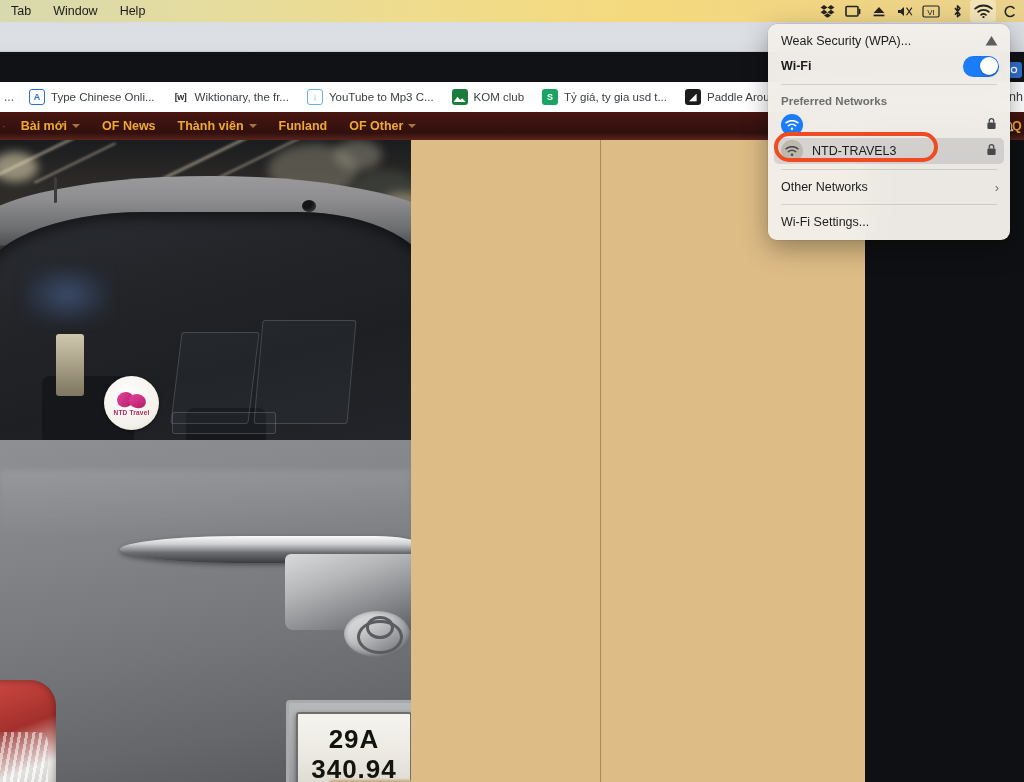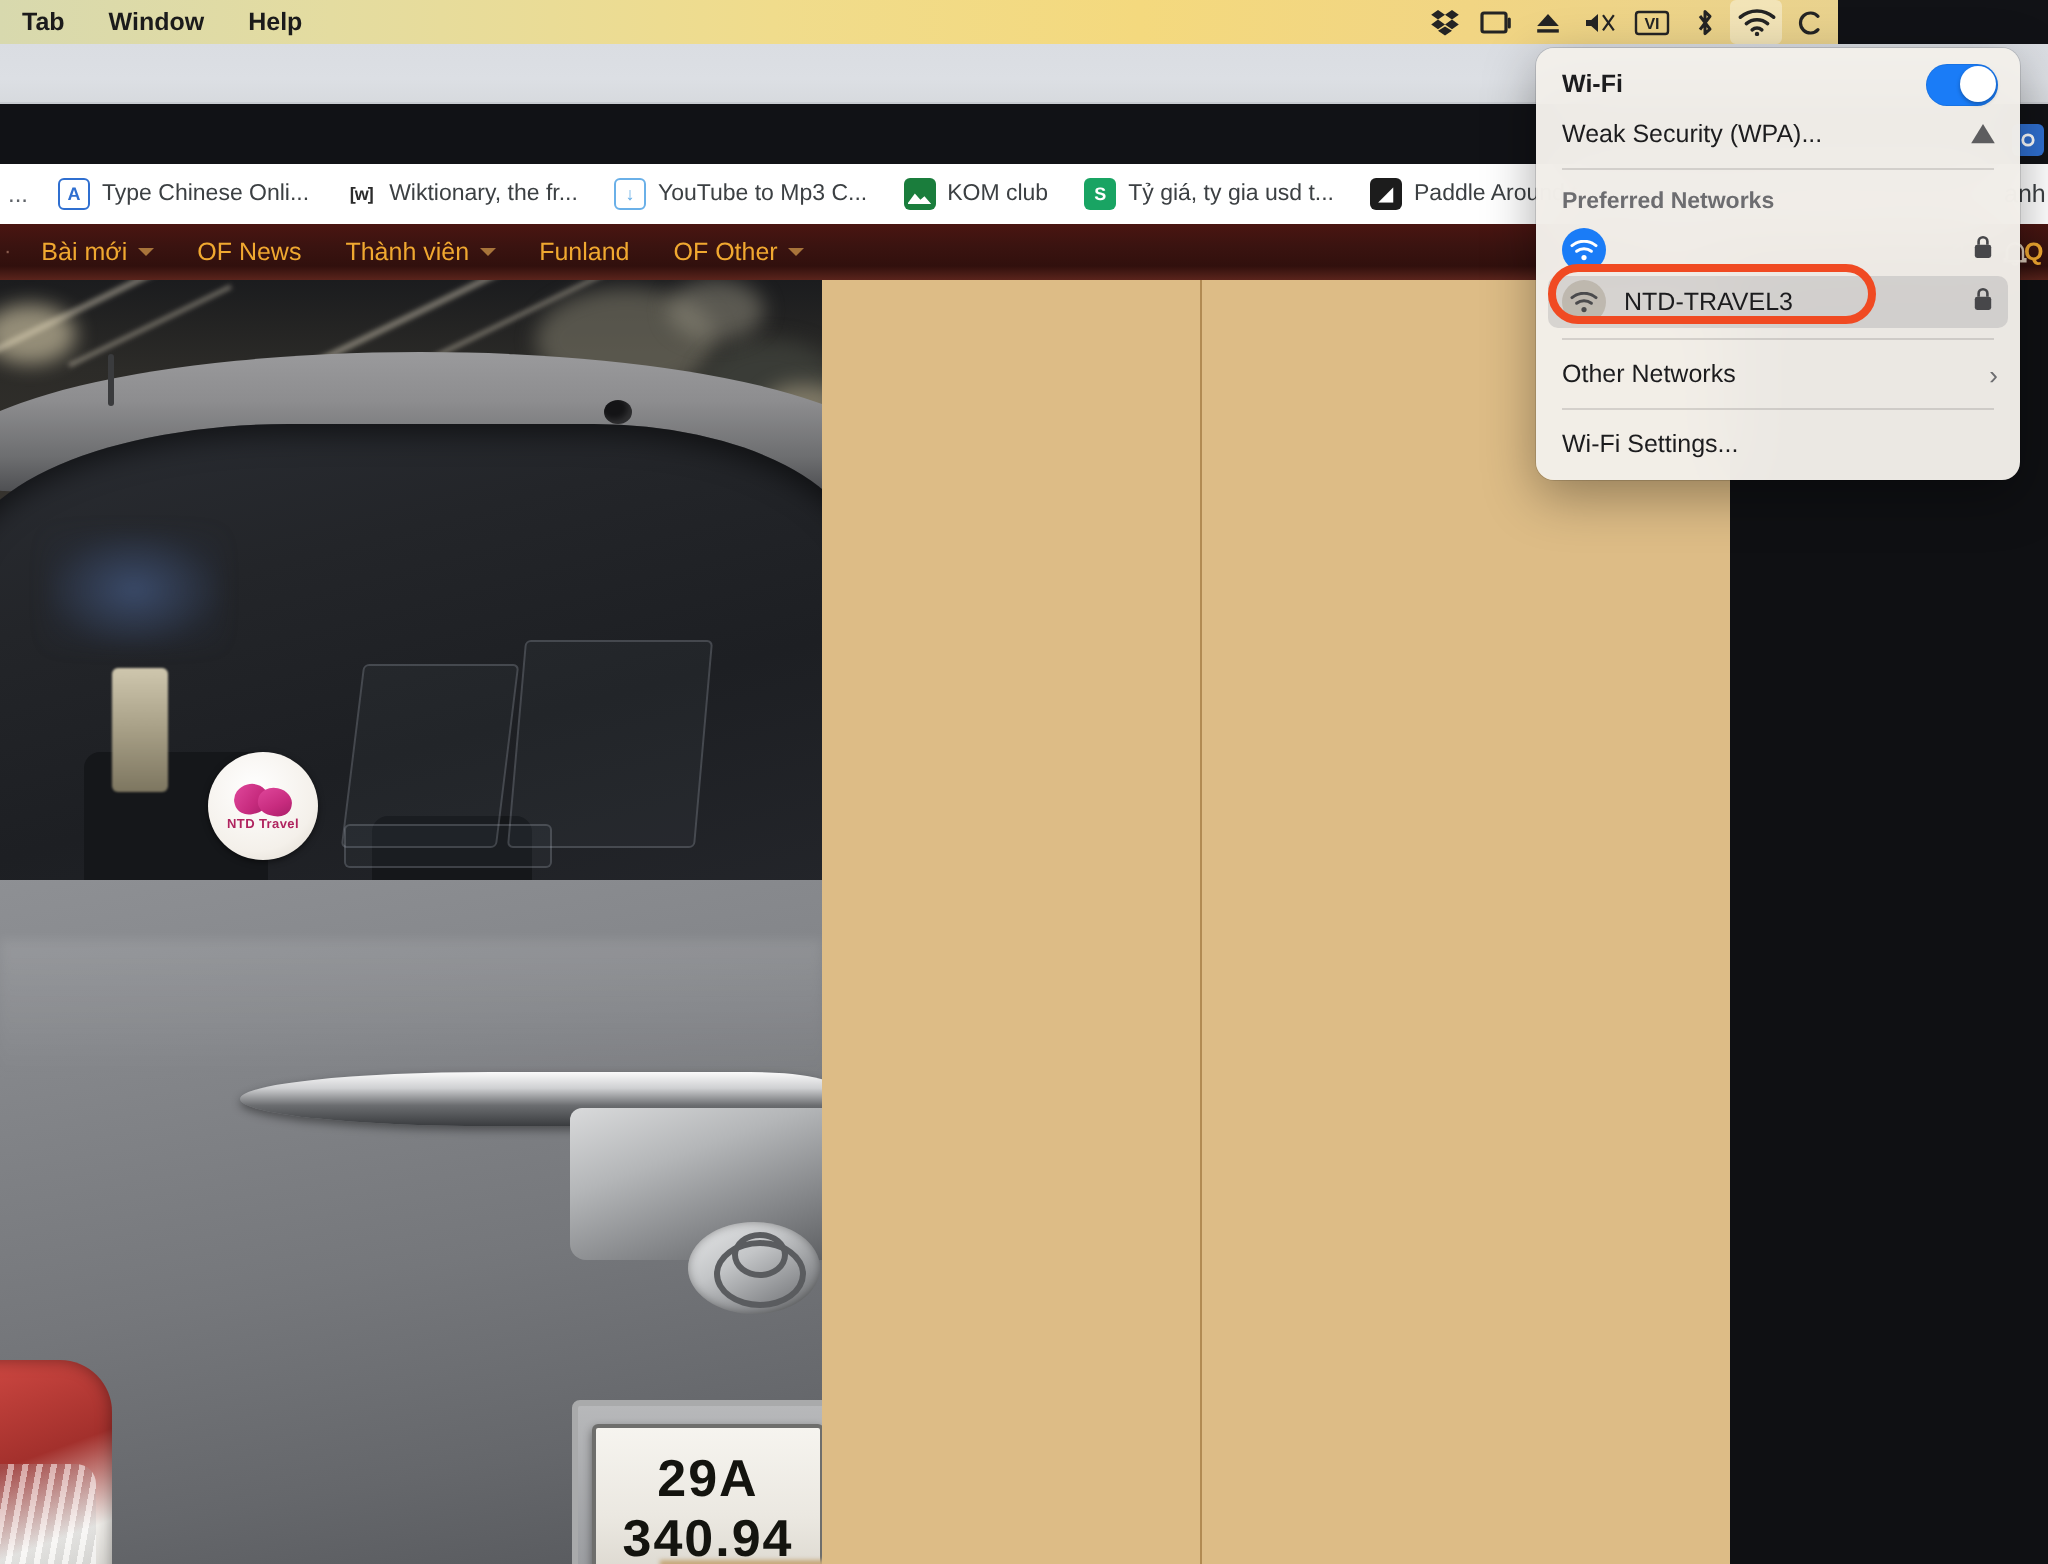--- a/index.html
+++ b/index.html
@@ -13,12 +13,11 @@
 
   
   .menubar {
-    position: absolute; left: 0; top: 0; width: 919px; height: 22px;
+    position: absolute; left: 0; top: 0; width: 1024px; height: 22px;
     background: linear-gradient(90deg,#d8d9ae 0%,#e4dca0 18%,#f0dc8c 42%,#f4d97e 62%,#f1d583 80%,#e9d28e 100%);
     display: flex; align-items: center;
     font-size: 12.5px; color: #1b1b1b;
     z-index: 60;
-    font-weight: bold;
   }
   .menubar .mitem { padding: 0 11px; line-height: 22px; white-space: nowrap; }
   .menubar .spacer { flex: 1 1 auto; }

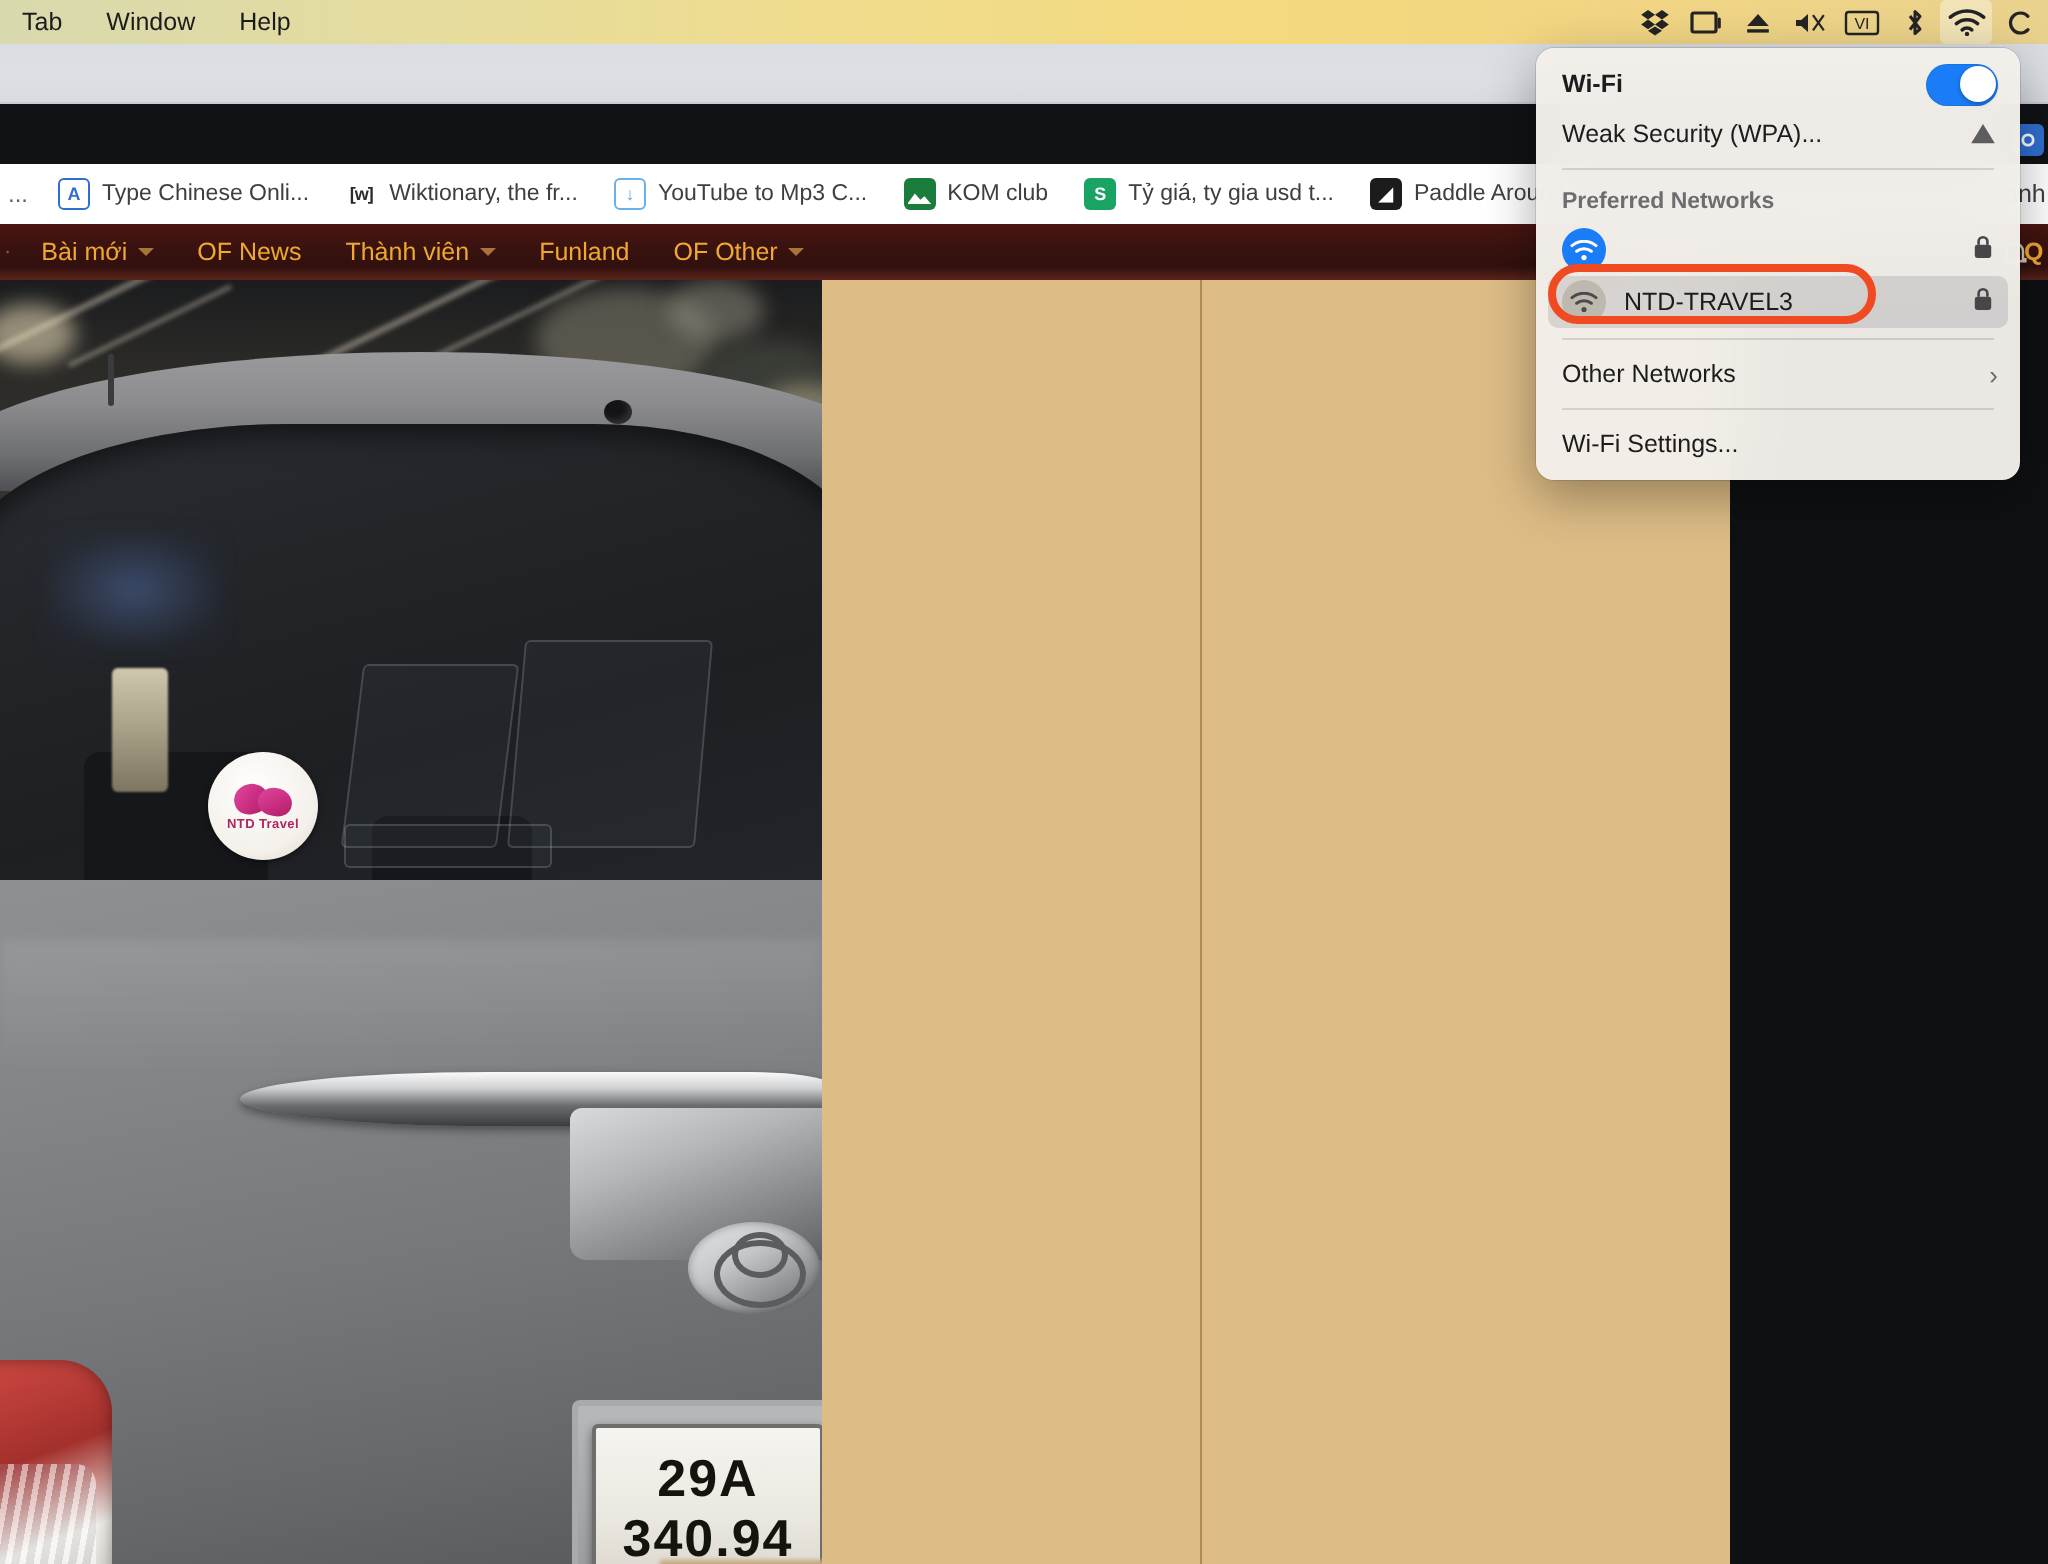--- a/index.html
+++ b/index.html
@@ -546,19 +546,19 @@
 
   <div class="wifi-menu">
 
-    <div class="wf-row wf-head">
-      <span class="lbl">Wi-Fi</span>
-      <span class="wf-toggle">
-        <span class="knob"></span>
-      </span>
-    </div>
-
     <div class="wf-row">
       <span class="lbl">Weak Security (WPA)...</span>
       <span class="wf-warn">
         <svg width="15" height="14" viewBox="0 0 15 14">
           <path d="M7.5 2L13.4 11.6H1.6z" fill="#5d5d5f"></path>
         </svg>
+      </span>
+    </div>
+
+    <div class="wf-row wf-head">
+      <span class="lbl">Wi-Fi</span>
+      <span class="wf-toggle">
+        <span class="knob"></span>
       </span>
     </div>
 

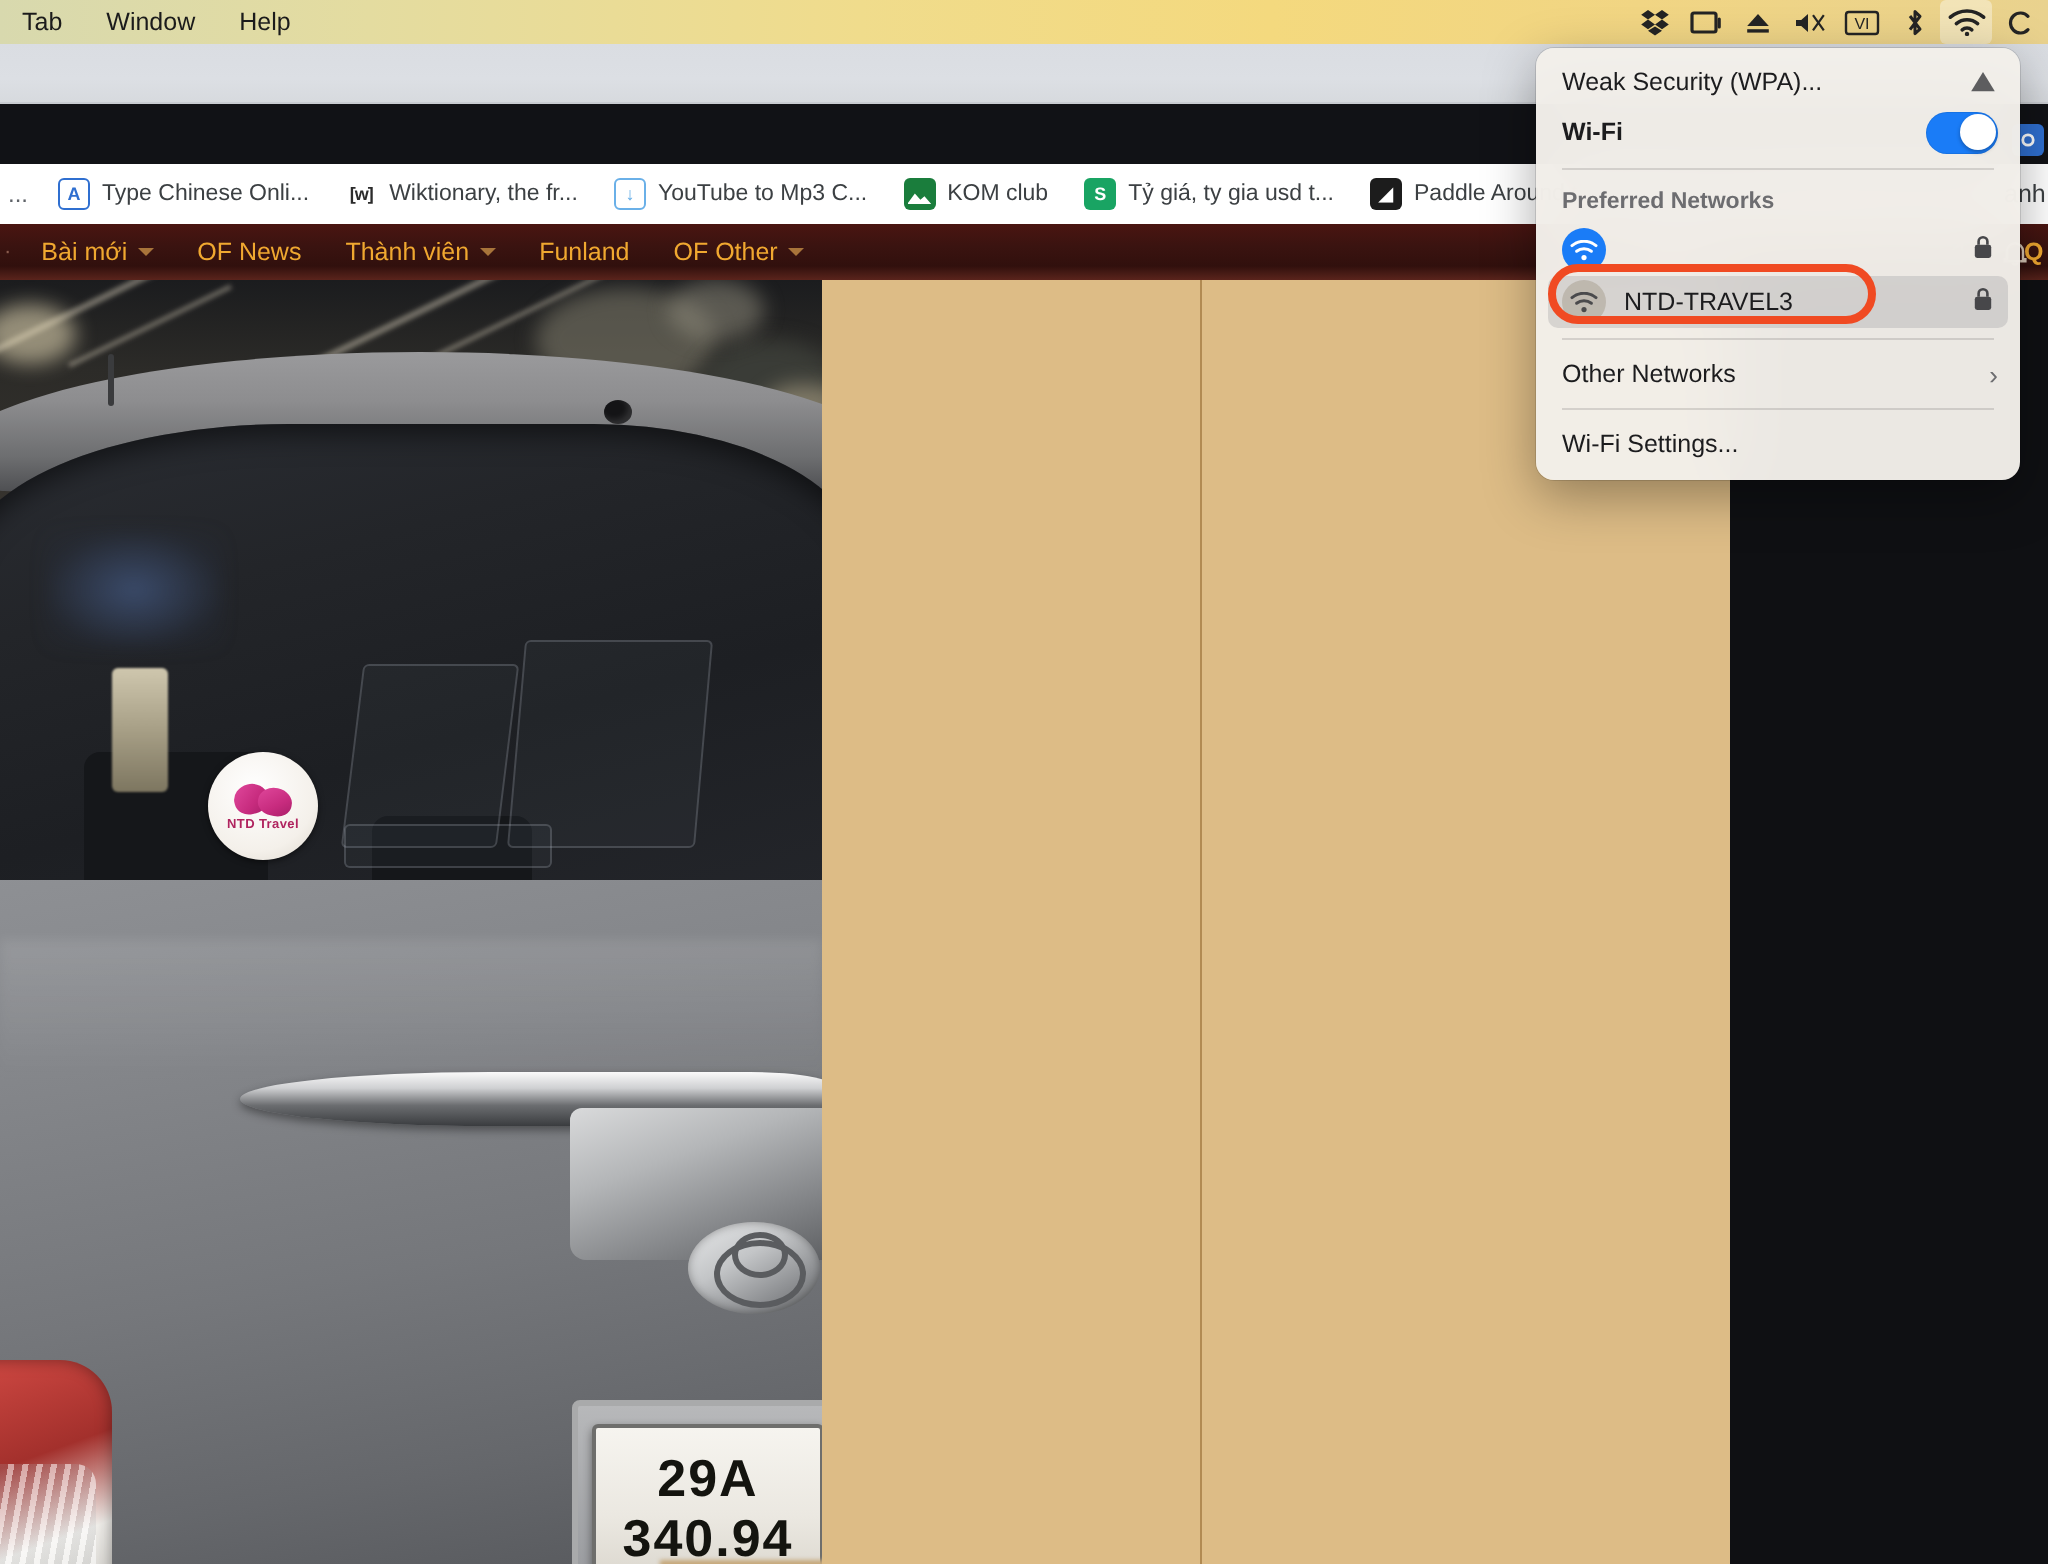--- a/index.html
+++ b/index.html
@@ -89,7 +89,7 @@
   .navitem {
     display: flex; align-items: center; gap: 5px;
     padding: 0 11px; height: 40px; white-space: nowrap;
-    font-size: 12.5px; font-weight: normal; color: #f0a830;
+    font-size: 12.5px; font-weight: bold; color: #f0a830;
   }
   .navitem .caret {
     width: 0; height: 0; border-left: 4px solid transparent; border-right: 4px solid transparent;

